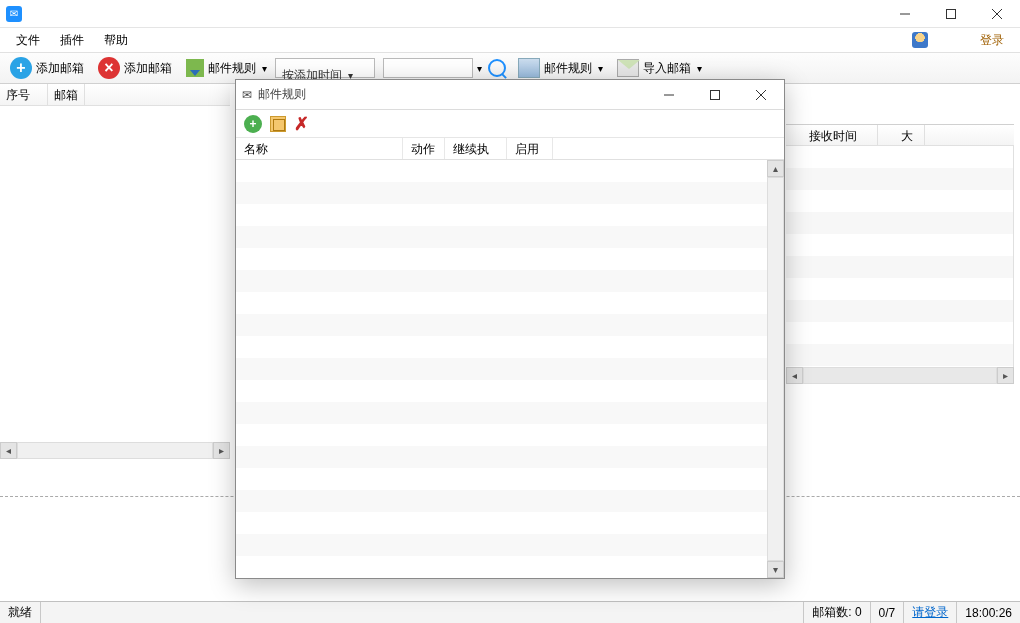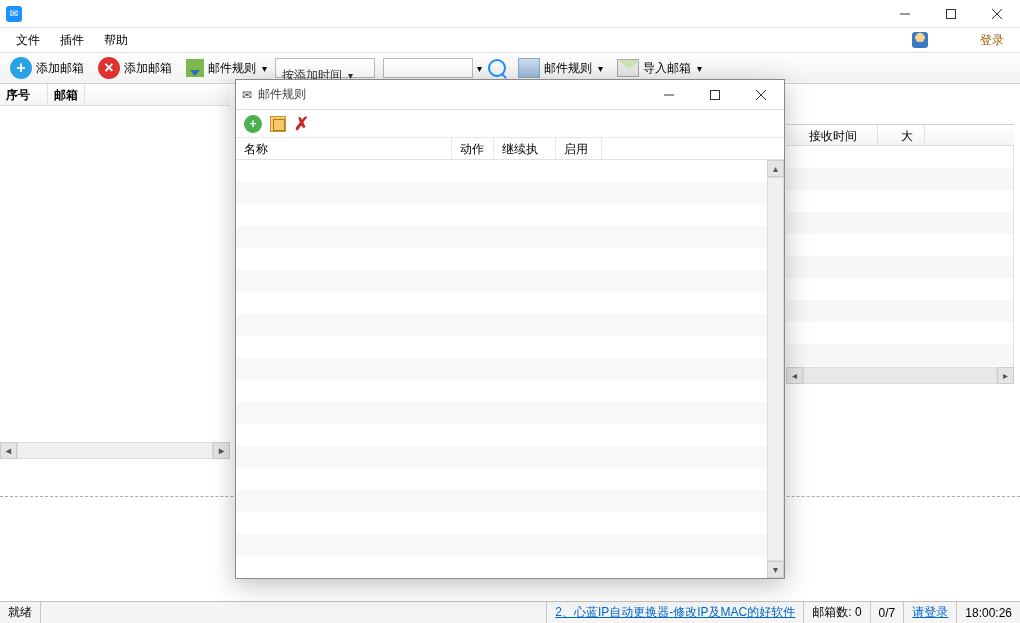--- a/index.html
+++ b/index.html
@@ -39,7 +39,7 @@
 
 
 .workspace { position: absolute; top: 84px; left: 0; right: 0; bottom: 26px; }
-.leftpane { position: absolute; top: 0; left: 0; width: 230px; bottom: 12px; font-weight: bold; }
+.leftpane { position: absolute; top: 0; left: 0; width: 230px; bottom: 12px; }
 .left-header { height: 22px; display:flex; border-bottom: 1px solid #e0e0e0; background: linear-gradient(#fff,#f4f4f4); }
 .left-header .col { padding: 3px 6px; border-right: 1px solid #e0e0e0; }
 .col-seq { width: 48px; }

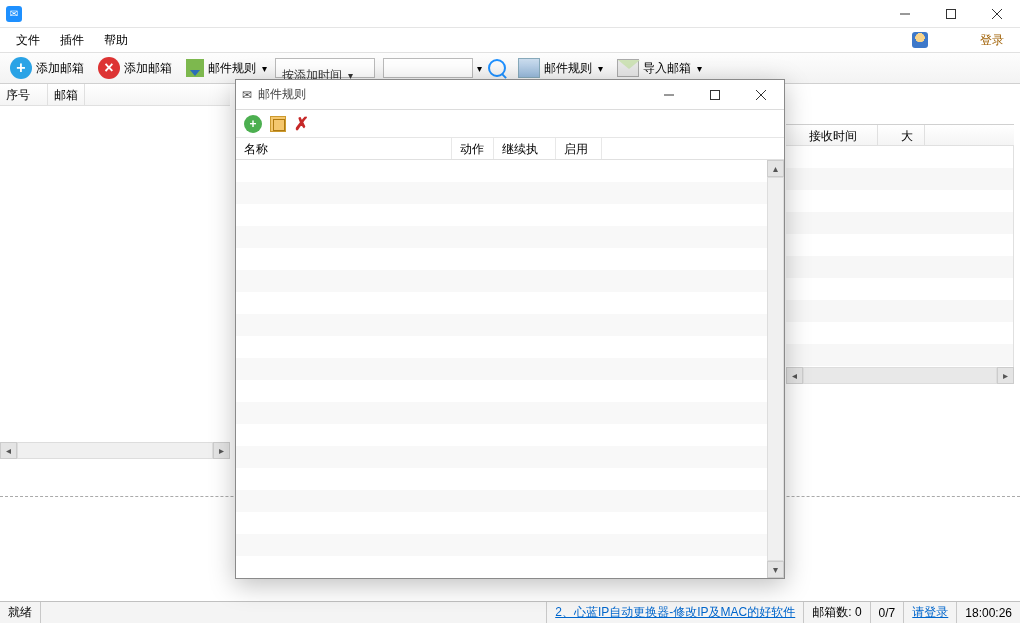--- a/index.html
+++ b/index.html
@@ -76,7 +76,7 @@
 .del-rule-ic { color:#c62828; font-size:18px; font-weight:bold; }
 .modal-grid-head { height:22px; display:flex; background:#fff; border-bottom:1px solid #e0e0e0; }
 .modal-grid-head .gcol { padding:3px 8px; border-right:1px solid #e8e8e8; }
-.g-name { width: 216px; }
+.g-name { width: 167px; }
 .g-action { width: 42px; }
 .g-forward { flex:1; }
 .g-cont { width: 62px; }

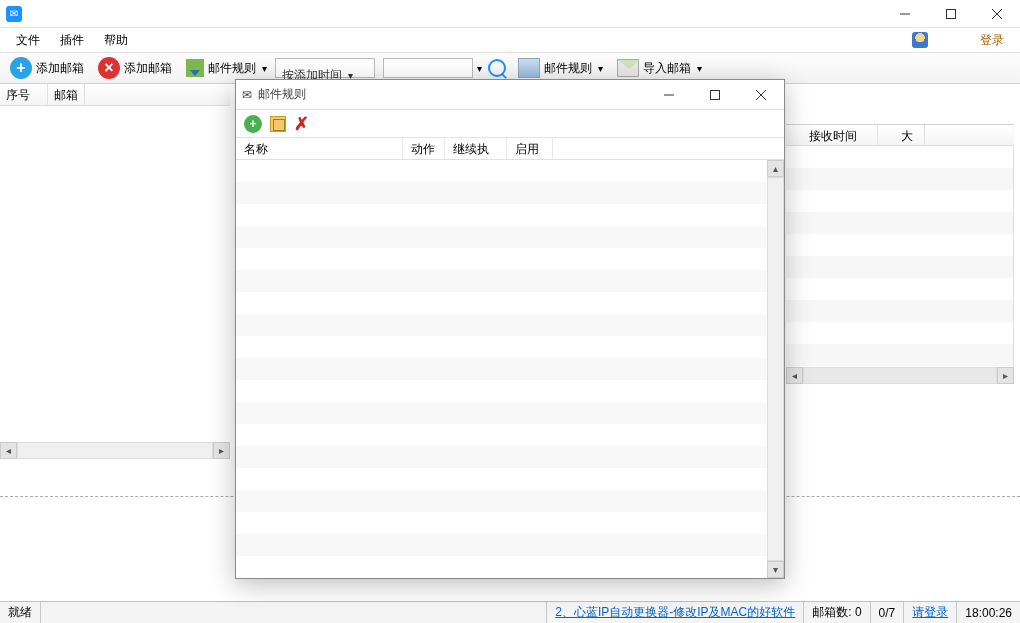--- a/index.html
+++ b/index.html
@@ -243,9 +243,6 @@
 <div class="statusbar">
   <div class="cell">就绪</div>
   <div class="cell status-spacer"></div>
-  <div class="cell">
-    <span class="status-link">2、心蓝IP自动更换器-修改IP及MAC的好软件</span>
-  </div>
   <div class="cell">邮箱数: 0</div>
   <div class="cell">0/7</div>
   <div class="cell">

